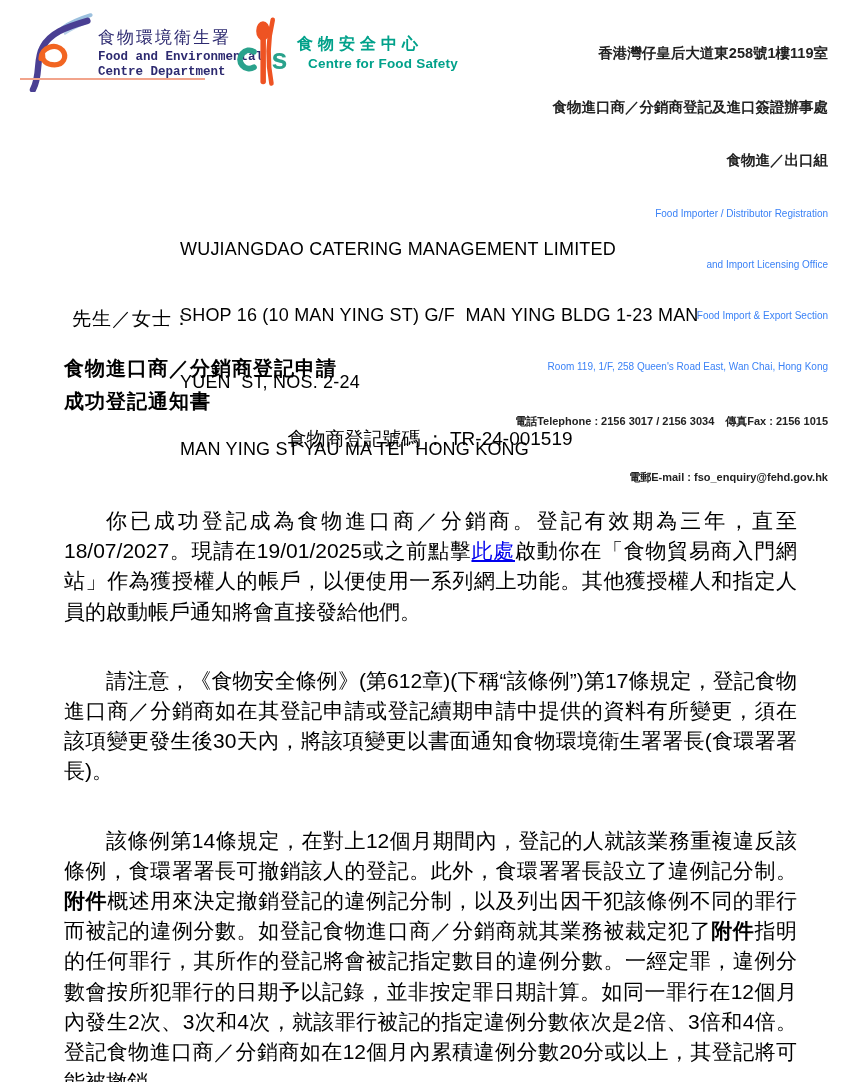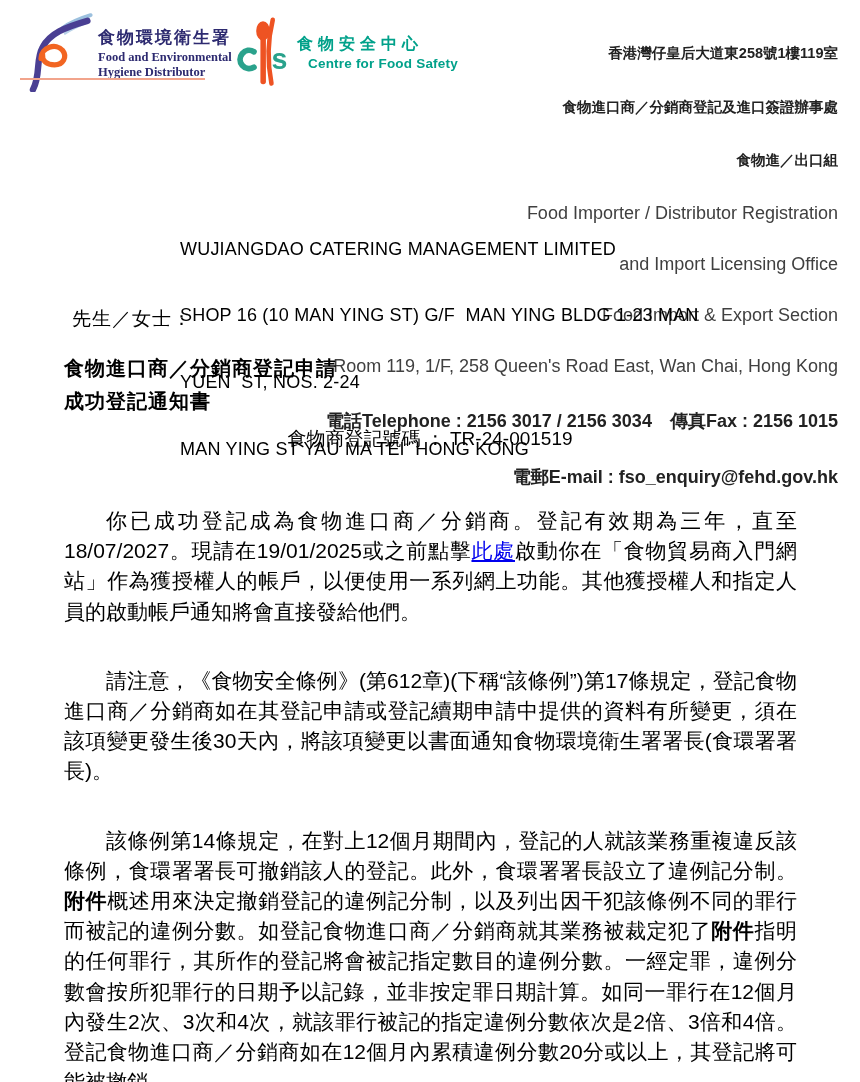--- a/index.html
+++ b/index.html
@@ -21,7 +21,7 @@
   }
   .fehd-mark { width: 78px; height: 80px; }
   .fehd-text { margin-left: 4px; margin-top: 16px; color: #2d2a70; }
-  .fehd-cn { font-size: 17px; font-weight: bold; letter-spacing: 2px; line-height: 20px; }
+  .fehd-cn { font-size: 17px; font-weight: normal; letter-spacing: 2px; line-height: 20px; }
   .fehd-en {
     font-family: Liberation Serif, serif;
     font-weight: bold; font-size: 12.5px; line-height: 14.5px; margin-top: 2px;

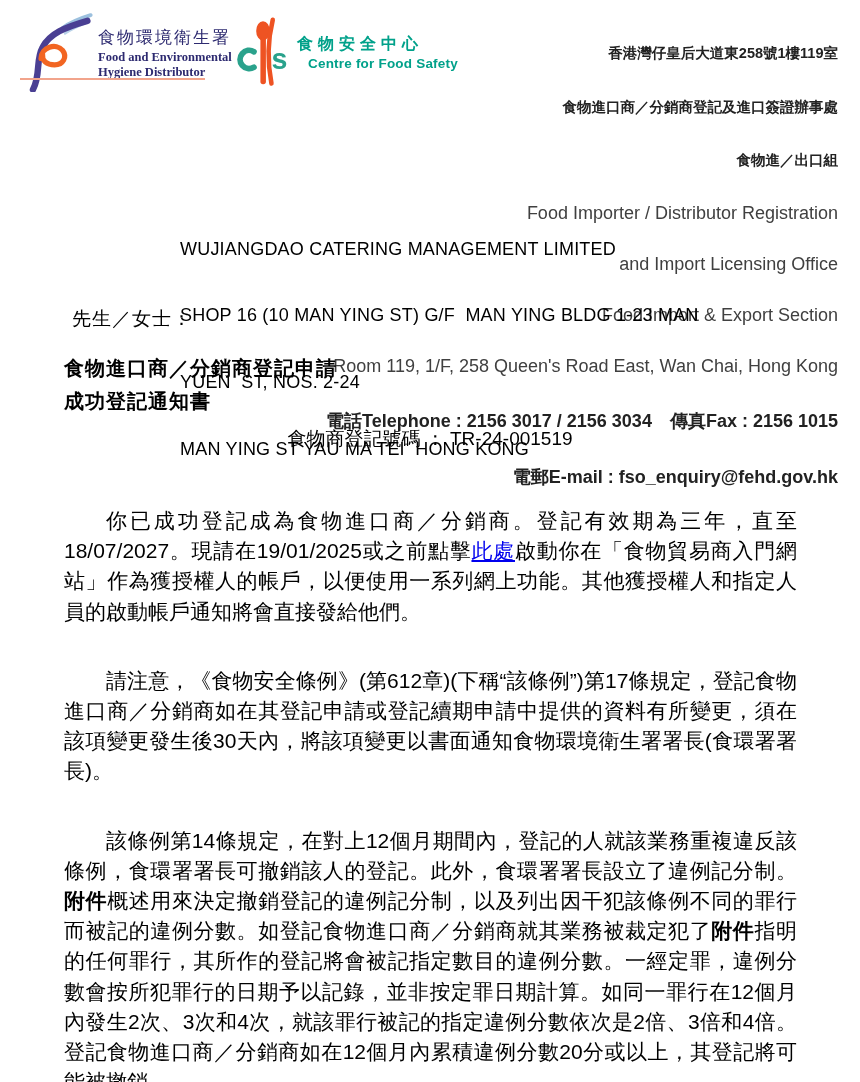--- a/index.html
+++ b/index.html
@@ -23,7 +23,7 @@
   .fehd-text { margin-left: 4px; margin-top: 16px; color: #2d2a70; }
   .fehd-cn { font-size: 17px; font-weight: normal; letter-spacing: 2px; line-height: 20px; }
   .fehd-en {
-    font-family: Liberation Serif, serif;
+    font-family: Liberation Mono, monospace;
     font-weight: bold; font-size: 12.5px; line-height: 14.5px; margin-top: 2px;
   }
   .fehd-underline {

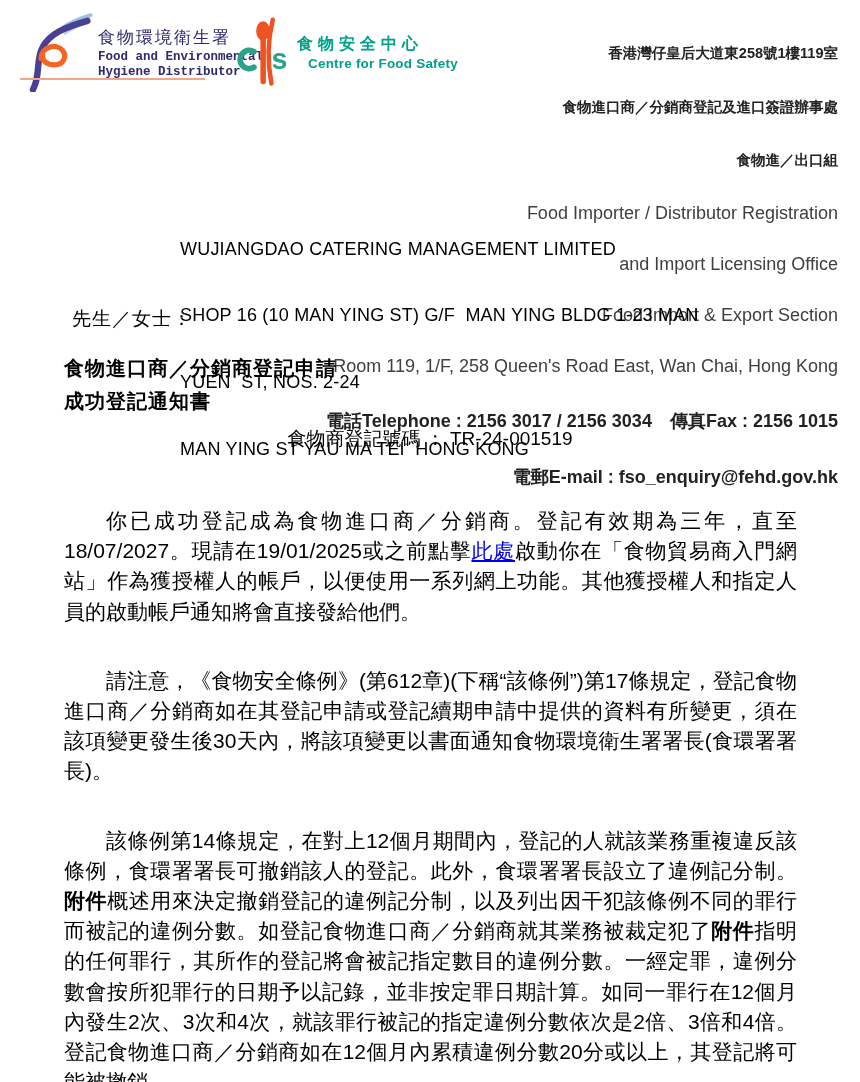--- a/index.html
+++ b/index.html
@@ -41,7 +41,7 @@
   .cfs-en { font-size: 13.5px; font-weight: bold; letter-spacing: 0.2px; margin-top: 2px; margin-left: 11px; }
 
   .office-address {
-    position: absolute; right: 22px; top: 9px;
+    position: absolute; right: 32px; top: 9px;
     text-align: right; color: #222;
     white-space: pre-wrap;
   }

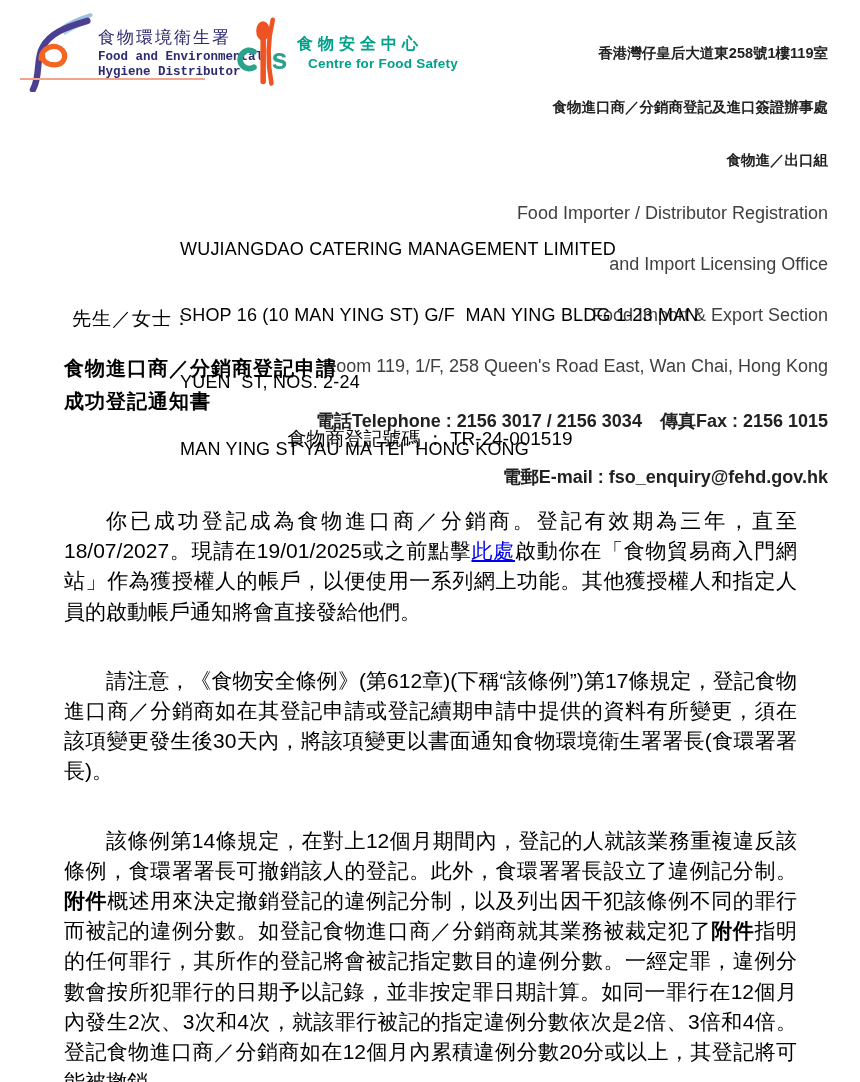--- a/index.html
+++ b/index.html
@@ -97,7 +97,7 @@
       <div class="fehd-cn">食物環境衛生署</div>
       <div class="fehd-en">
         <div>Food and Environmental</div>
-        <div>Hygiene Distributor</div>
+        <div>Centre Department</div>
       </div>
     </div>
   </div>

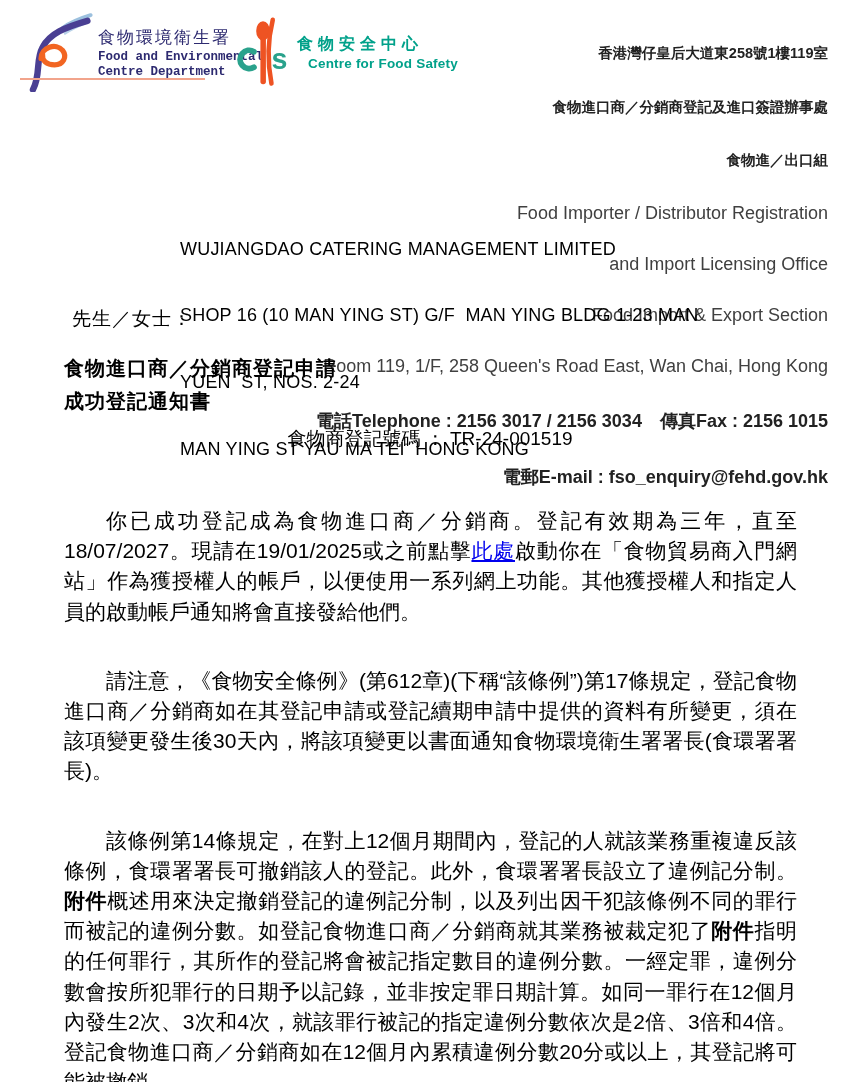--- a/index.html
+++ b/index.html
@@ -46,7 +46,7 @@
     white-space: pre-wrap;
   }
   .addr-cn { font-size: 14.5px; font-weight: 600; line-height: 17.5px; }
-  .addr-en { font-size: 18px; font-weight: 400; line-height: 15px; color: #404040; }
+  .addr-en { font-size: 10px; font-weight: 400; line-height: 15px; color: #3b82f6; }
   .addr-contact { font-size: 18px; font-weight: 600; line-height: 17px; margin-top: 3px; }
 
   

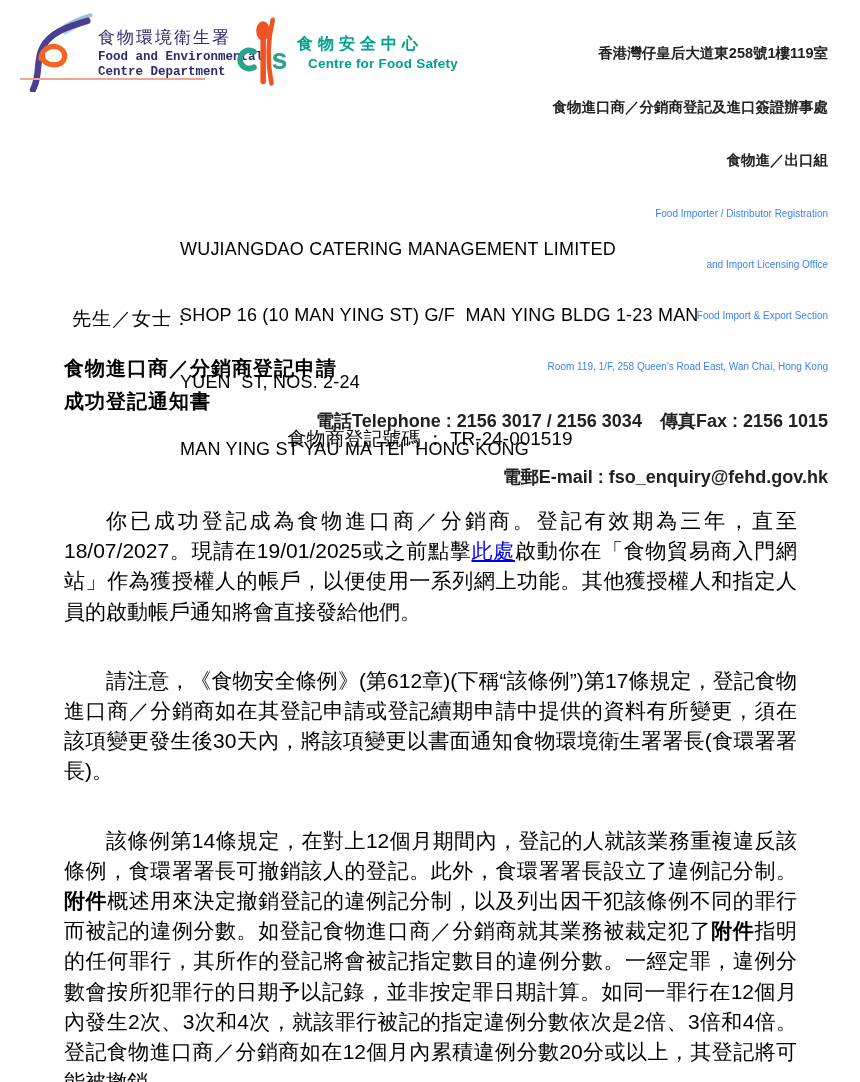--- a/index.html
+++ b/index.html
@@ -47,7 +47,7 @@
   }
   .addr-cn { font-size: 14.5px; font-weight: 600; line-height: 17.5px; }
   .addr-en { font-size: 10px; font-weight: 400; line-height: 15px; color: #3b82f6; }
-  .addr-contact { font-size: 18px; font-weight: 600; line-height: 17px; margin-top: 3px; }
+  .addr-contact { font-size: 11px; font-weight: 600; line-height: 17px; margin-top: 3px; }
 
   
   .recipient {

